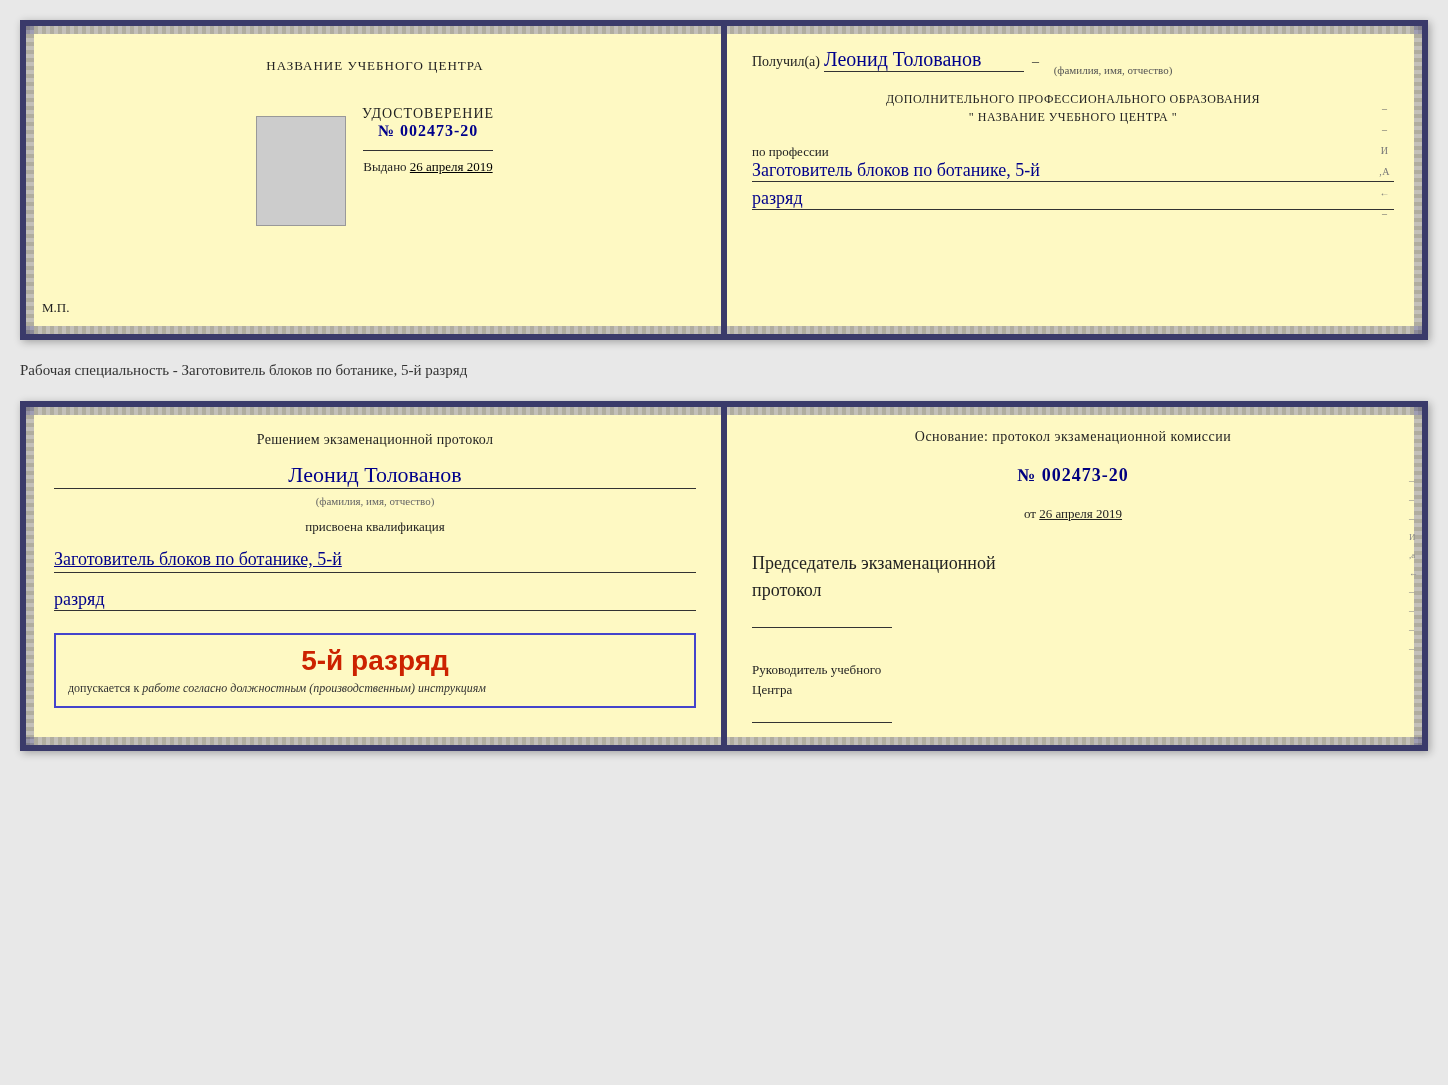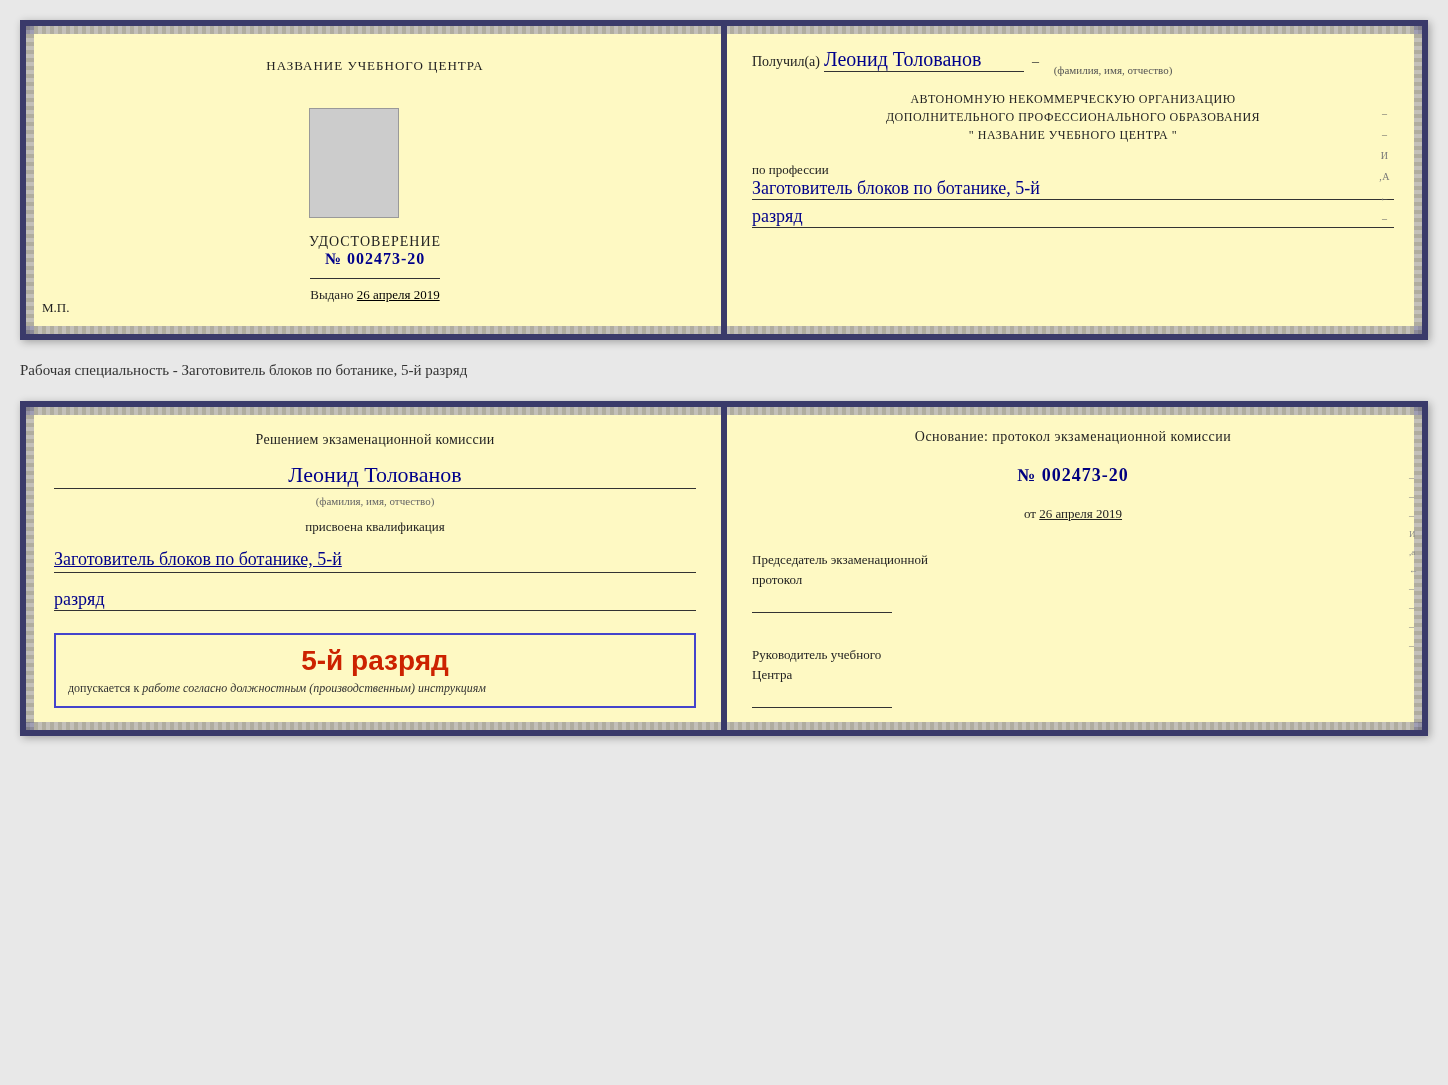--- a/index.html
+++ b/index.html
@@ -432,7 +432,6 @@
 
 
       <div class="org-block" style="position:relative;">
-        <div>АВТОНОМНУЮ НЕКОММЕРЧЕСКУЮ ОРГАНИЗАЦИЮ</div>
         <div>ДОПОЛНИТЕЛЬНОГО ПРОФЕССИОНАЛЬНОГО ОБРАЗОВАНИЯ</div>
         <div>"  НАЗВАНИЕ УЧЕБНОГО ЦЕНТРА  "</div>
         <div class="right-side-marks">

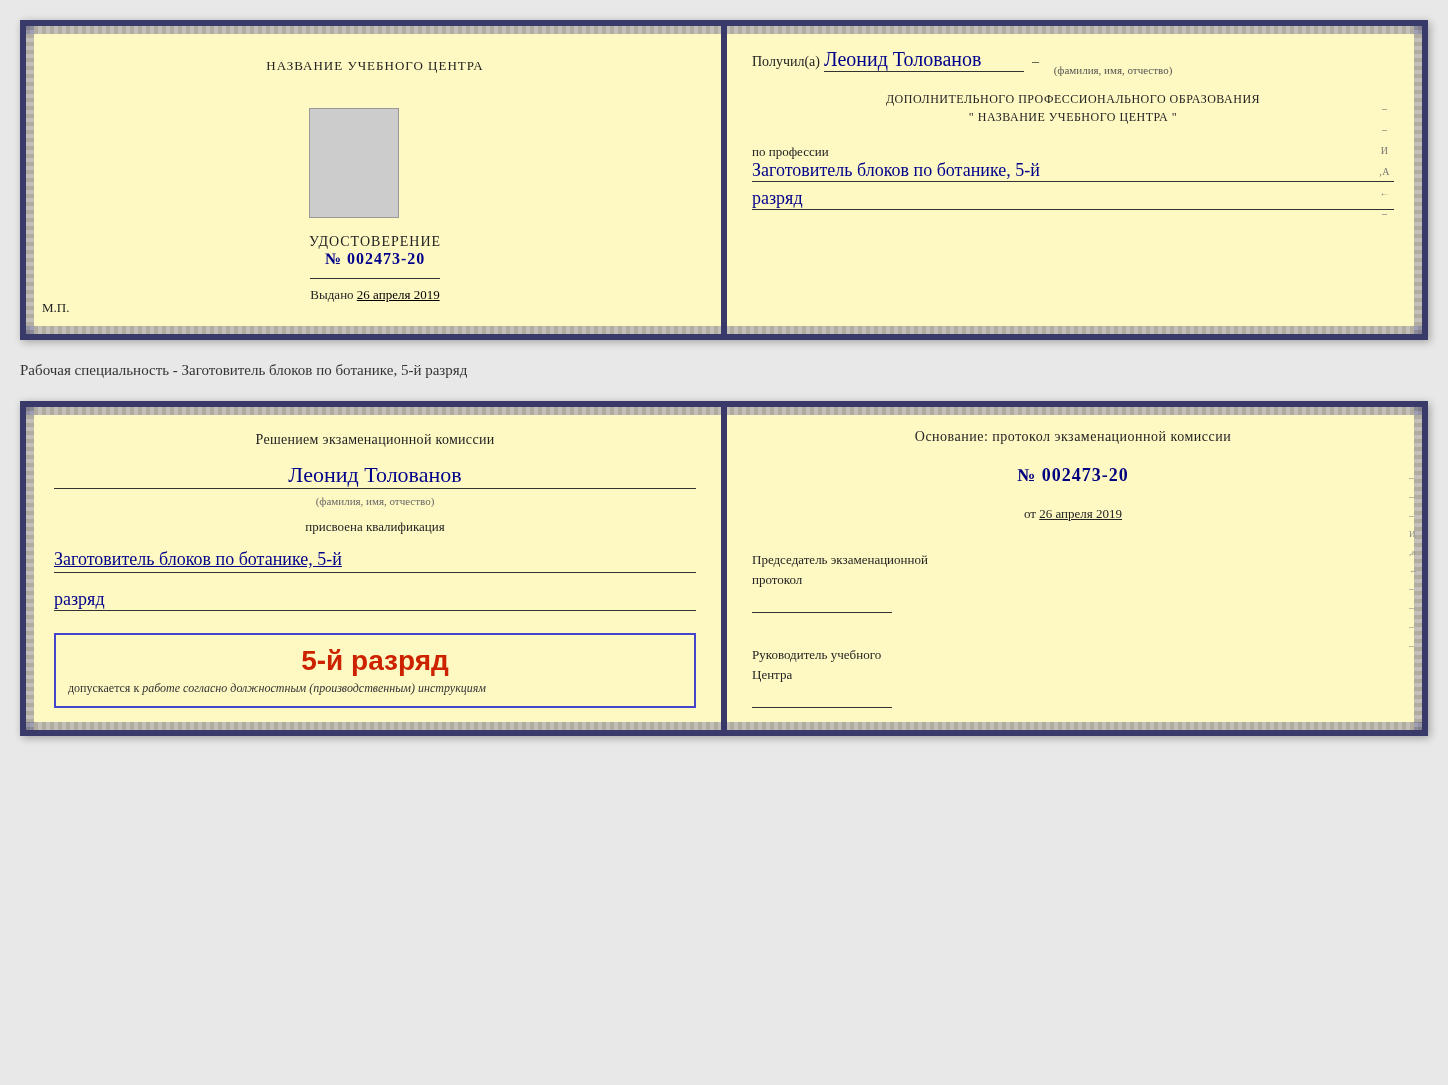--- a/index.html
+++ b/index.html
@@ -401,7 +401,7 @@
 
     <div class="cert-left cert1-left">
       <div class="training-center-label">НАЗВАНИЕ УЧЕБНОГО ЦЕНТРА</div>
-      <div style="display:flex; gap:16px; align-items:flex-start; margin-top:6px;flex-direction:column;">
+      <div style="display:flex; gap:16px; align-items:flex-start; margin-top:14px;">
         <div class="photo-placeholder"></div>
         <div class="udostoverenie-block">
           <div class="udostoverenie-title">УДОСТОВЕРЕНИЕ</div>

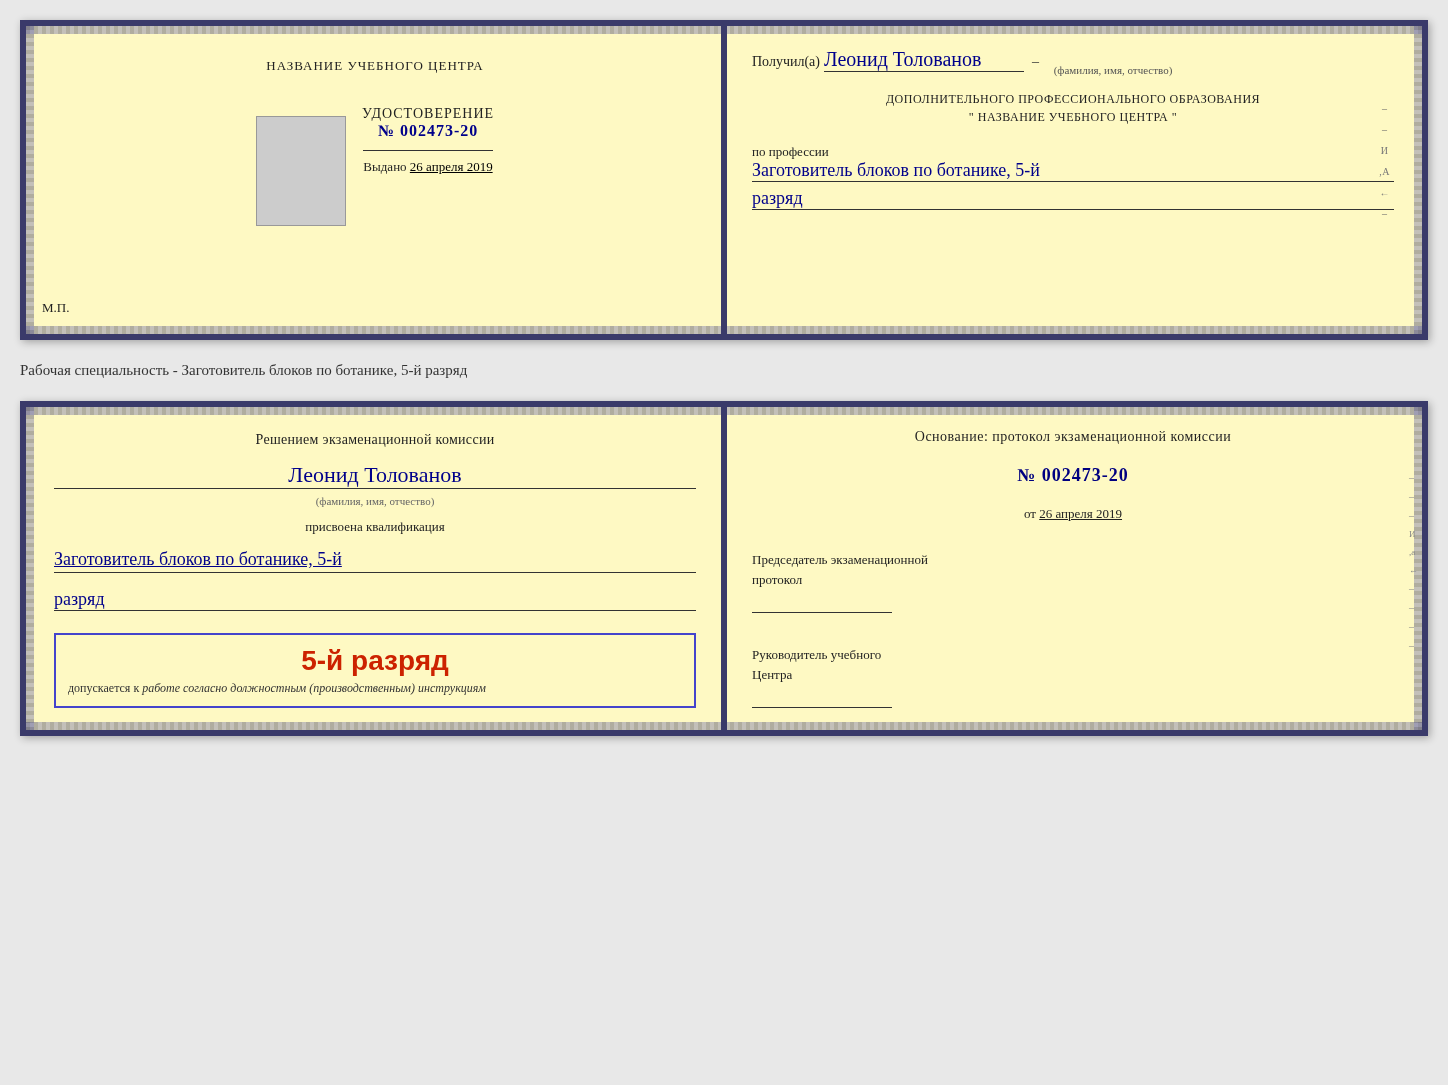--- a/index.html
+++ b/index.html
@@ -461,7 +461,7 @@
     <div class="border-right"></div>
 
     <div class="cert-left cert2-left">
-      <div class="resheniem-text">Решением экзаменационной комиссии</div>
+      <div class="resheniem-text">Решением экзаменационной протокол</div>
       <div class="name-handwritten-large">Леонид Толованов</div>
       <div class="fio-small">(фамилия, имя, отчество)</div>
       <div class="prisvoyena-text">присвоена квалификация</div>

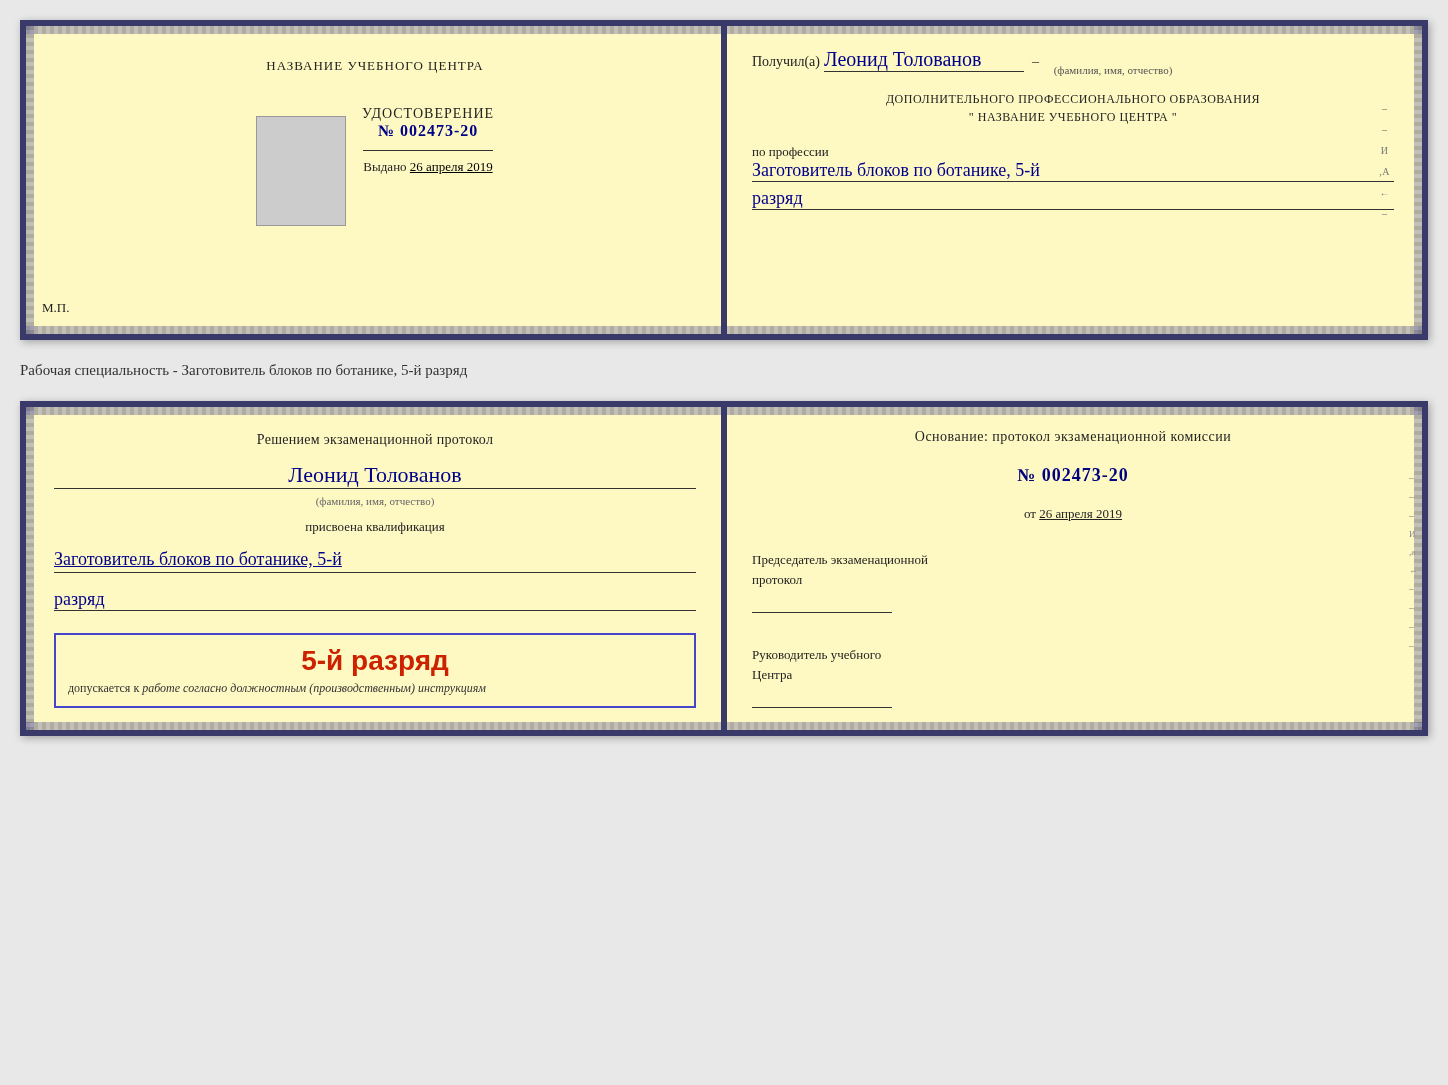--- a/index.html
+++ b/index.html
@@ -355,7 +355,7 @@
     }
 
     .predsedatel-label {
-      font-size: 13px;
+      font-size: 18px;
       color: #222;
       line-height: 1.5;
     }

